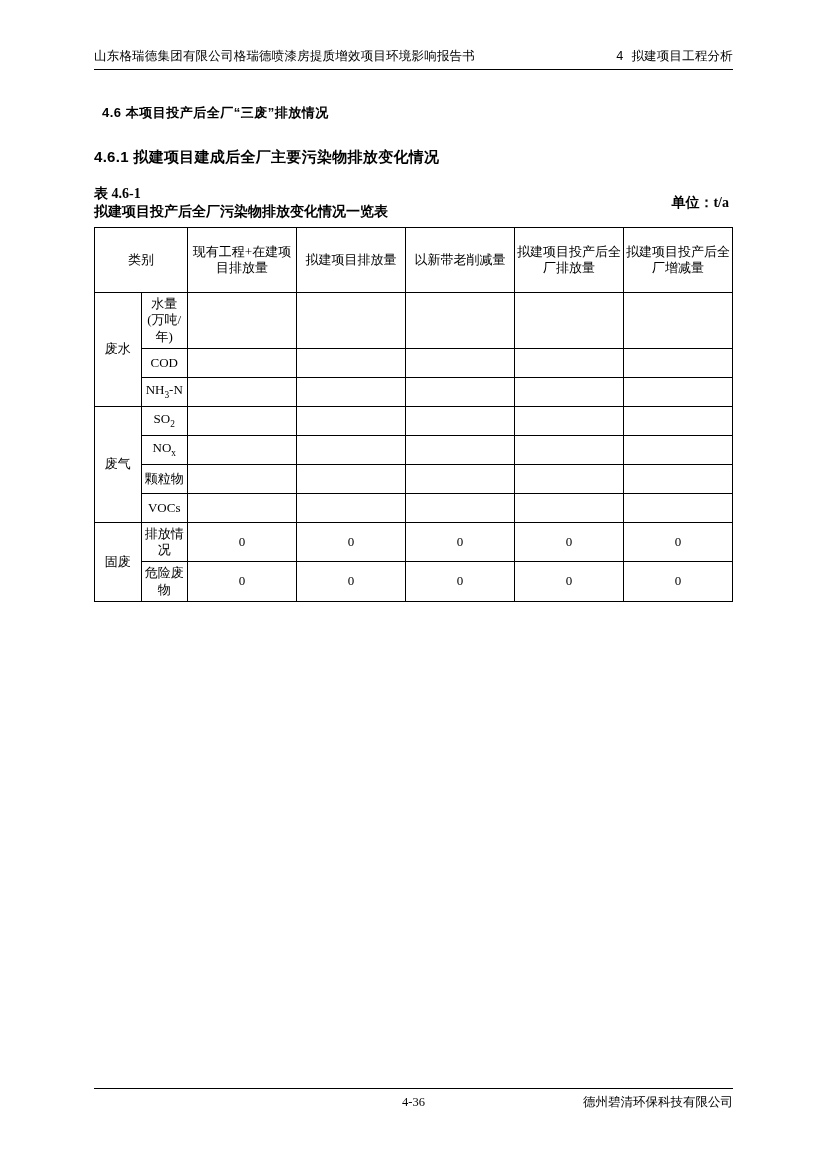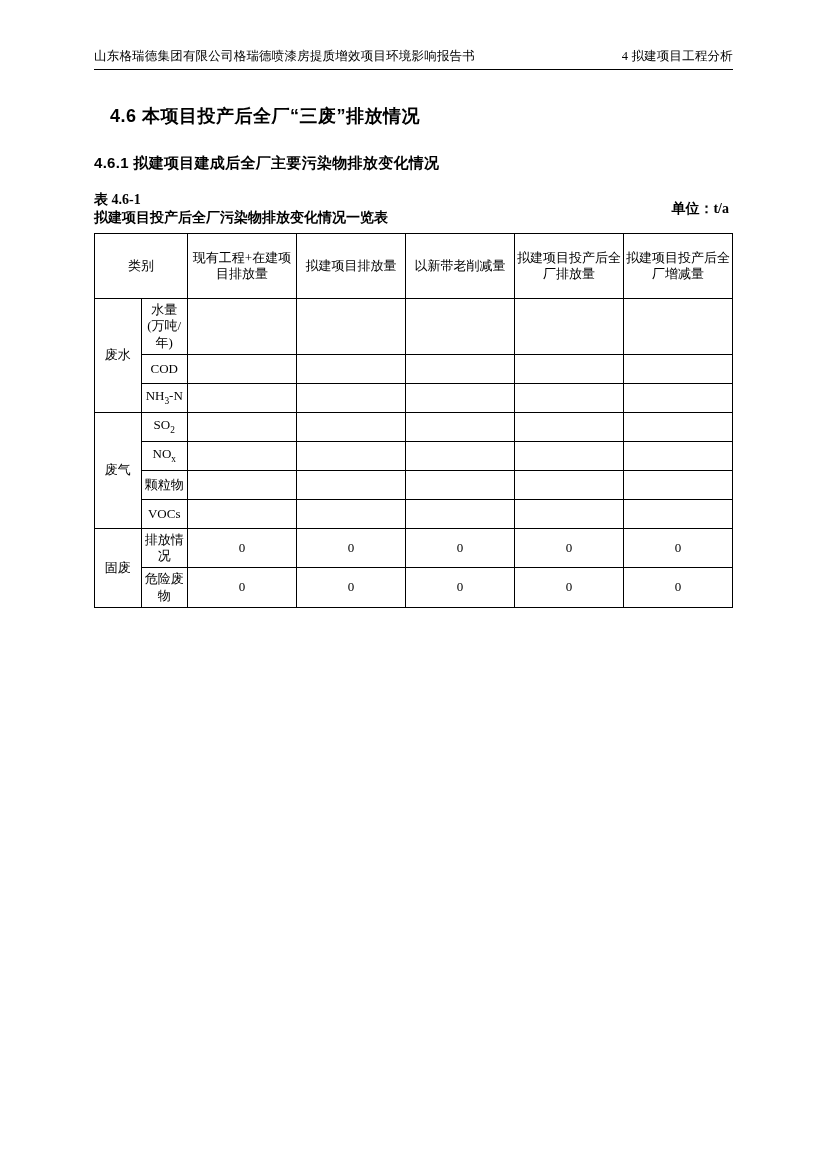--- a/index.html
+++ b/index.html
@@ -33,7 +33,7 @@
     justify-content: space-between;
     align-items: flex-end;
     font-size: 12.5px;
-    font-family: Liberation Serif, serif;
+    font-family: Liberation Mono, monospace;
     padding-bottom: 4px;
     border-bottom: 1px solid #000;
   }

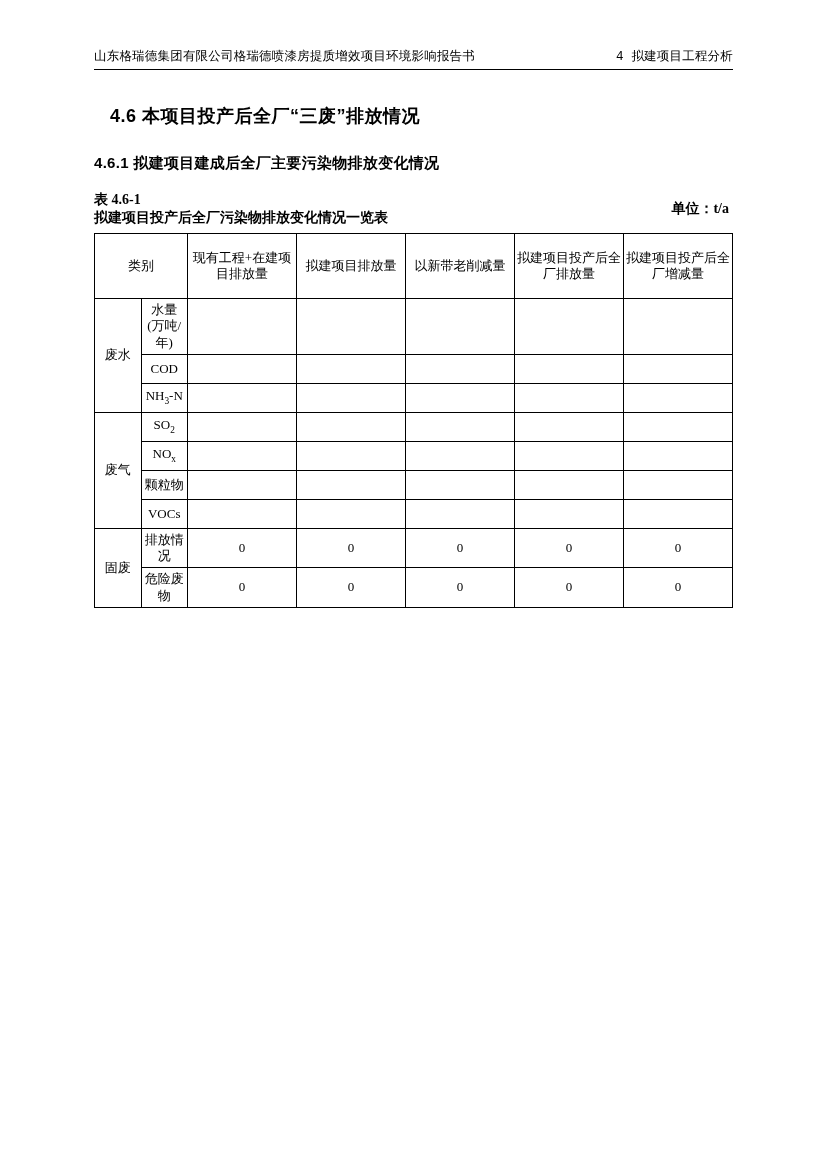--- a/index.html
+++ b/index.html
@@ -49,9 +49,9 @@
   }
   h1.sec {
     font-family: "Liberation Sans", "DejaVu Sans", sans-serif;
-    font-size: 18px;
-    font-weight: bold;
-    margin: 16px 0 0 16px;
+    font-size: 13px;
+    font-weight: bold;
+    margin: 16px 0 0 8px;
     letter-spacing: 0.5px;
   }
   h2.subsec {

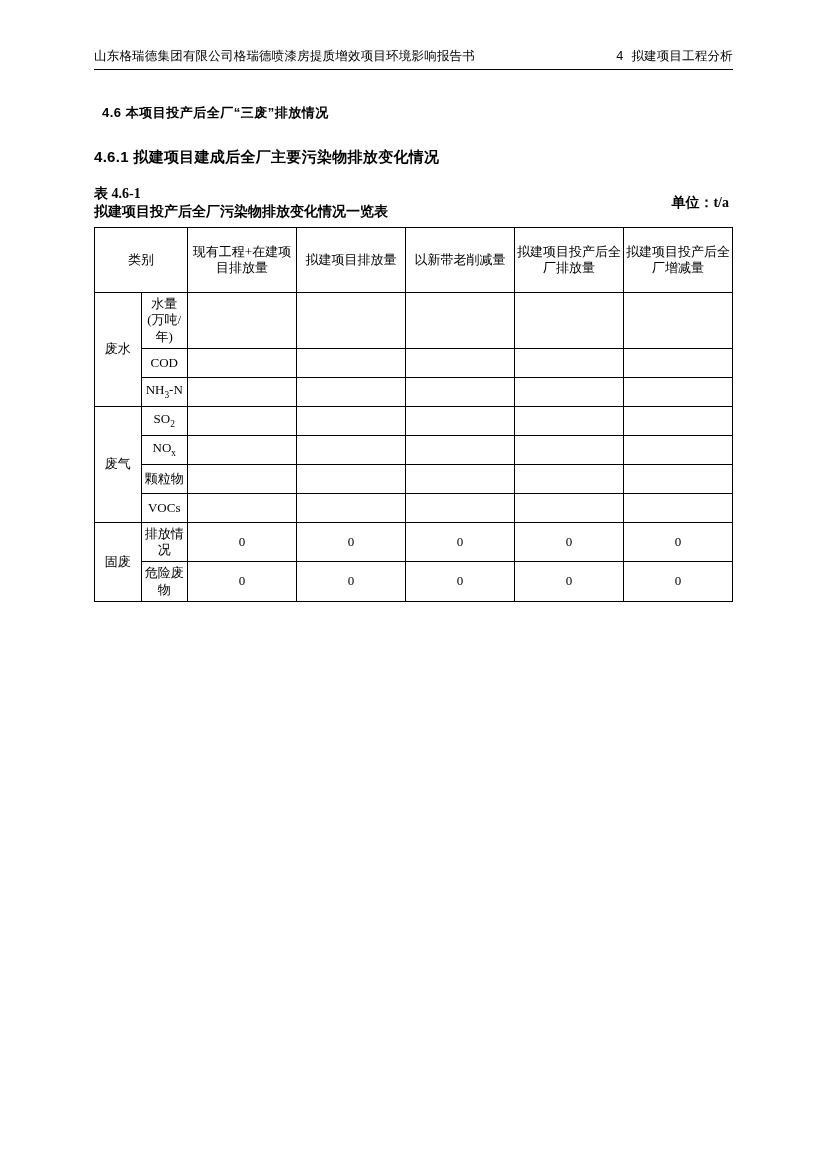--- a/index.html
+++ b/index.html
@@ -253,6 +253,11 @@
 
   </div>
 
+  <div class="footer">
+    <span class="spacer">.</span>
+    <span class="pageno">4-36</span>
+    <span class="company">德州碧清环保科技有限公司</span>
+  </div>
 
 </div>
 

